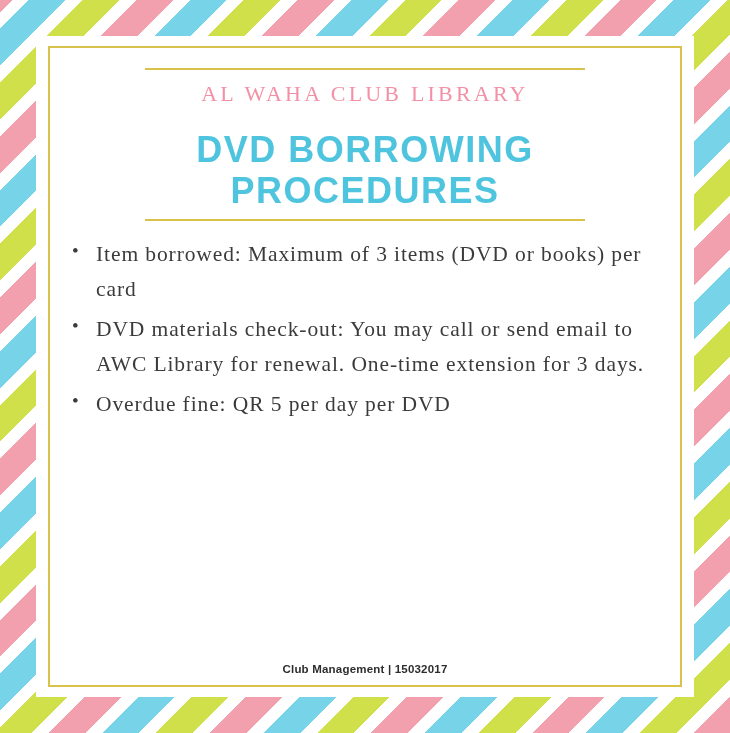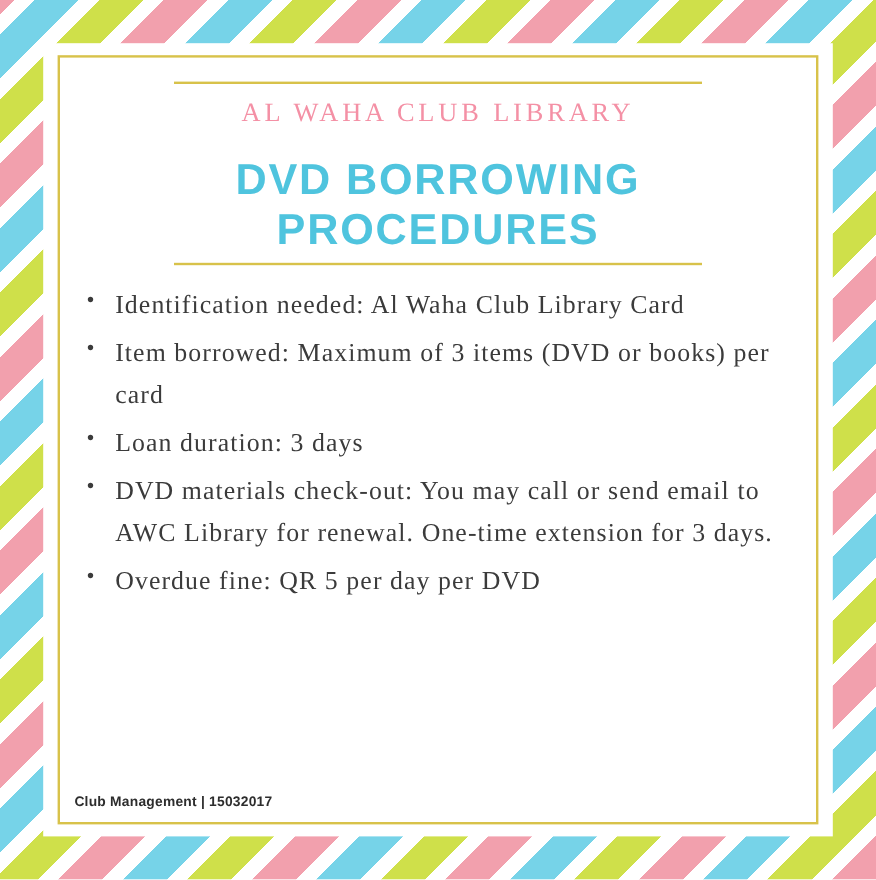--- a/index.html
+++ b/index.html
@@ -157,7 +157,6 @@
     <div class="head-rule bottom"></div>
 
     <ul class="rules">
-      <li>Identification needed: Al Waha Club Library Card</li>
       <li>Item borrowed: Maximum of 3 items (DVD or books) per card</li>
       <li>Loan duration: 3 days</li>
       <li>DVD materials check-out: You may call or send email to AWC Library for renewal. One-time extension for 3 days.</li>

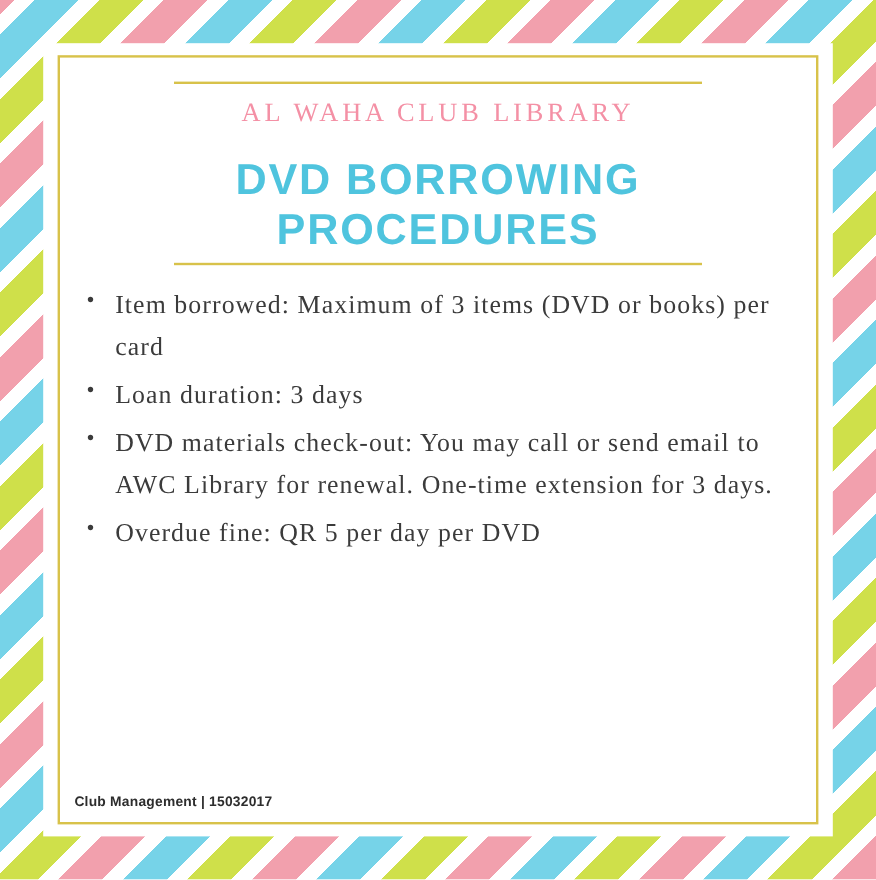--- a/index.html
+++ b/index.html
@@ -158,7 +158,6 @@
 
     <ul class="rules">
       <li>Item borrowed: Maximum of 3 items (DVD or books) per card</li>
-      <li>Loan duration: 3 days</li>
       <li>DVD materials check-out: You may call or send email to AWC Library for renewal. One-time extension for 3 days.</li>
       <li>Overdue fine: QR 5 per day per DVD</li>
     </ul>

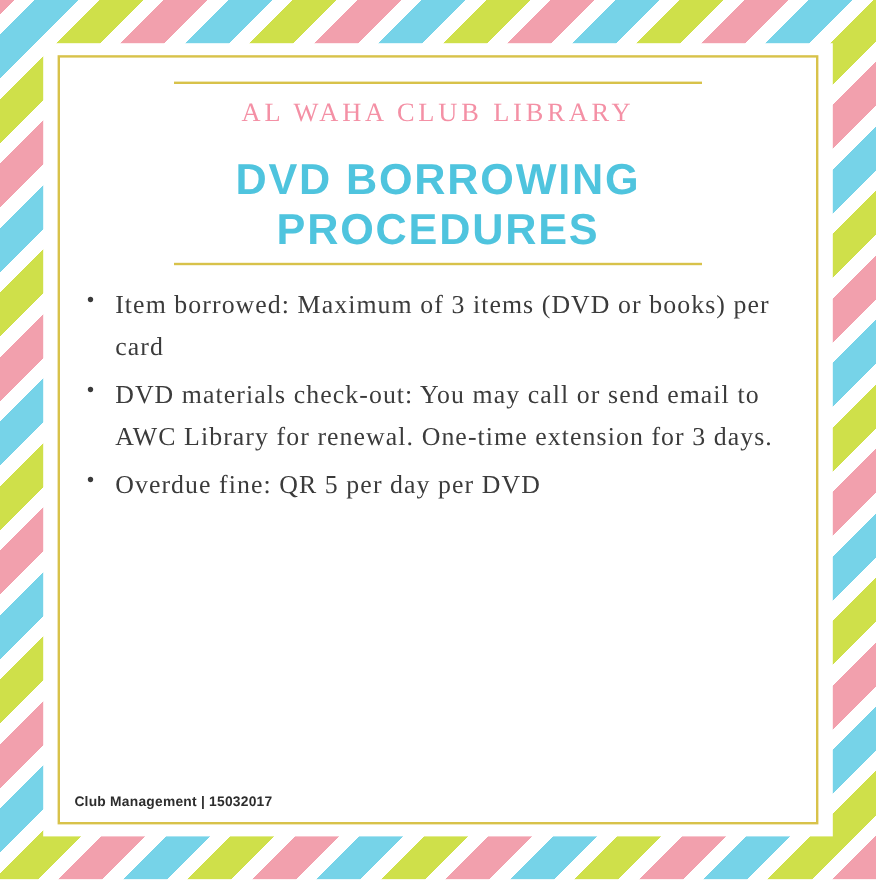--- a/index.html
+++ b/index.html
@@ -126,6 +126,7 @@
 
   .footer {
     margin-top: auto;
+    text-align: center;
     font-family: "Liberation Sans", sans-serif;
     font-size: 11.5px;
     font-weight: bold;

